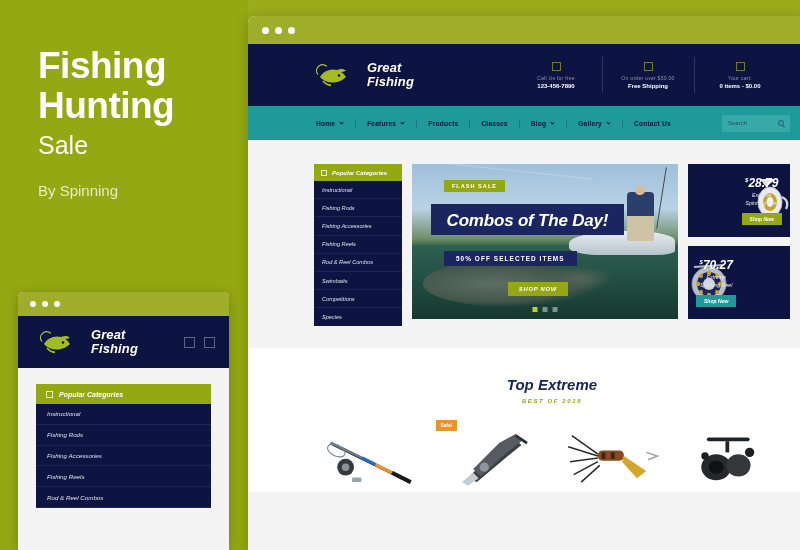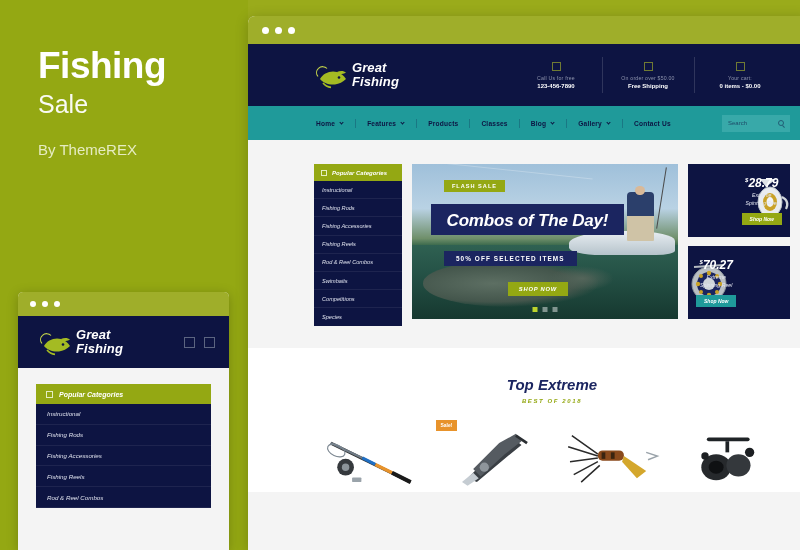--- a/index.html
+++ b/index.html
@@ -48,7 +48,7 @@
     background: #0d1442; height: 62px; display: flex; align-items: center;
     padding: 0 22px 0 66px;
   }
-  .logo { display: flex; align-items: flex-end; gap: 4px; }
+  .logo { display: flex; align-items: flex-start; gap: 19px; }
   .logo-mark { width: 34px; height: 26px; flex: 0 0 auto; }
   .logo-text { color: #ffffff; font-weight: bold; font-style: italic;
     font-size: 13px; line-height: 1.05; letter-spacing: .1px; }

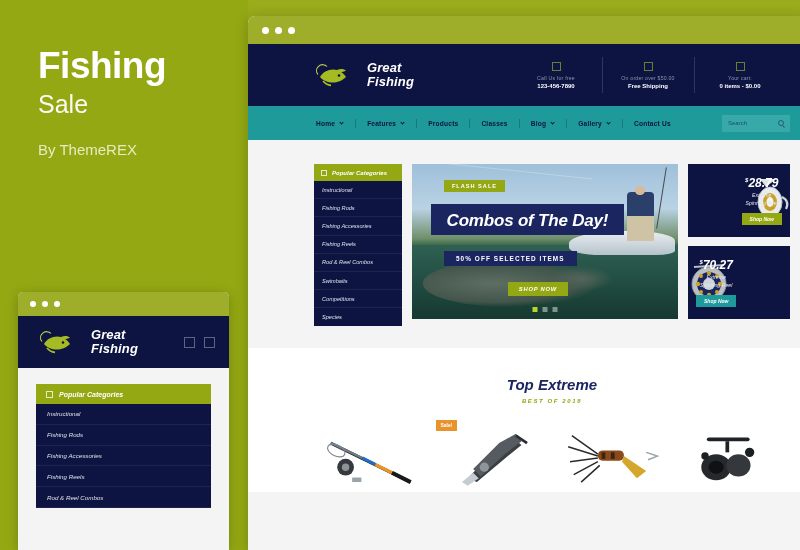--- a/index.html
+++ b/index.html
@@ -271,6 +271,7 @@
 <div class="promo">
   <div class="promo-title">
     <div>Fishing</div>
+    <div>Hunting</div>
   </div>
   <div class="promo-sub">Sale</div>
   <div class="promo-by">By ThemeREX</div>

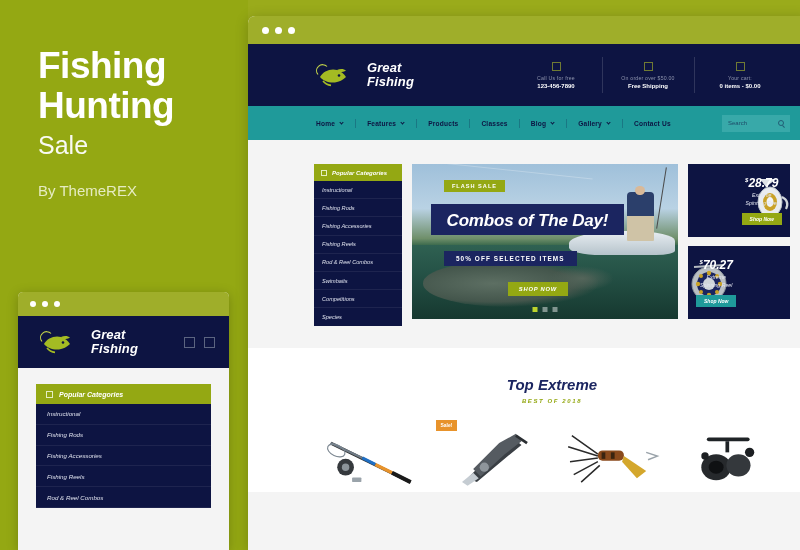--- a/index.html
+++ b/index.html
@@ -274,7 +274,7 @@
     <div>Hunting</div>
   </div>
   <div class="promo-sub">Sale</div>
-  <div class="promo-by">By ThemeREX</div>
+  <div class="promo-by">By Spinning</div>
 </div>
 
 <div class="desktop">

